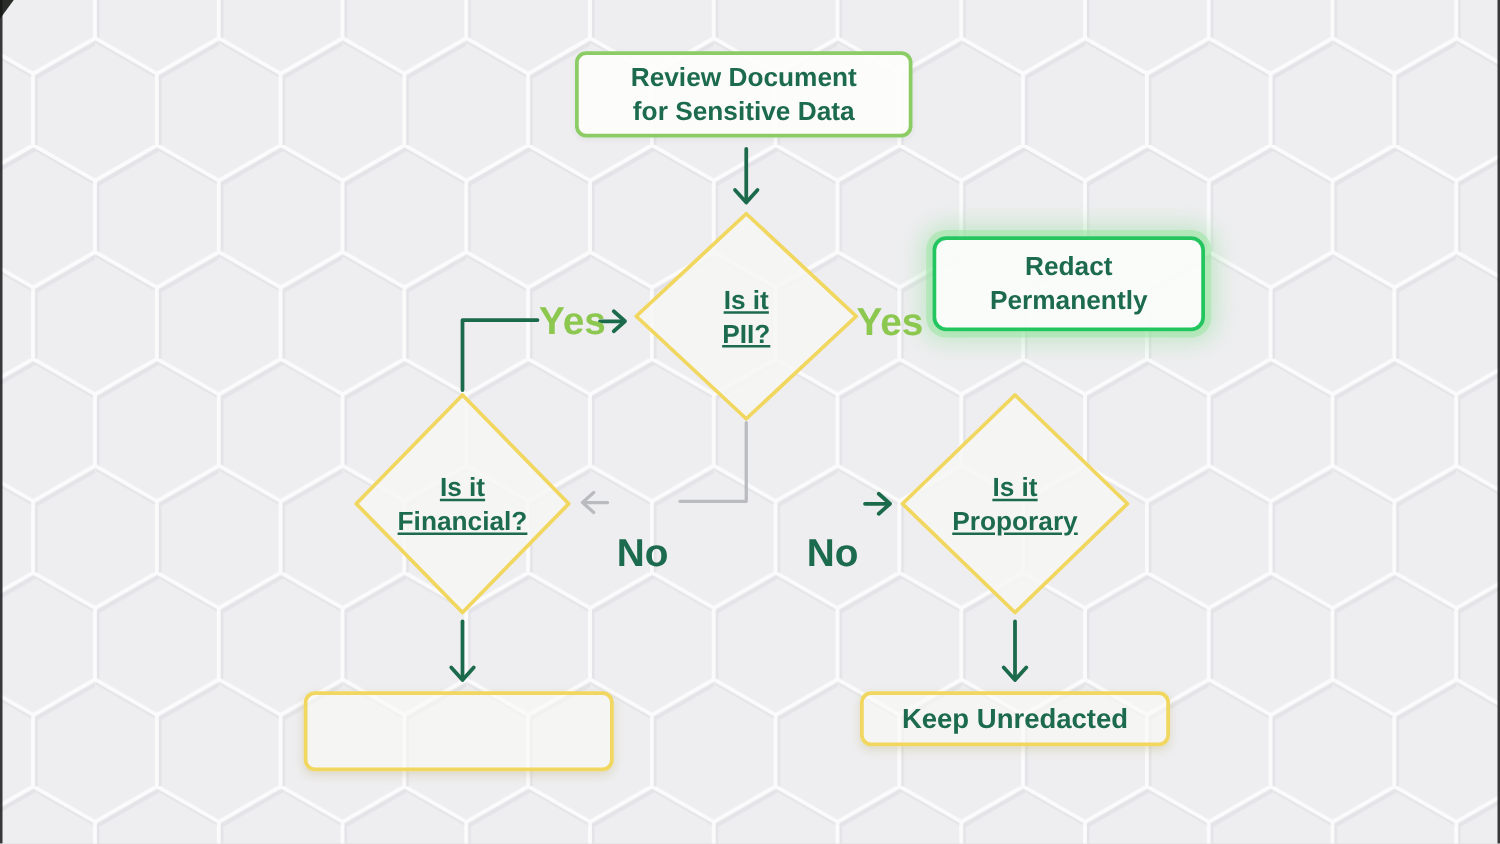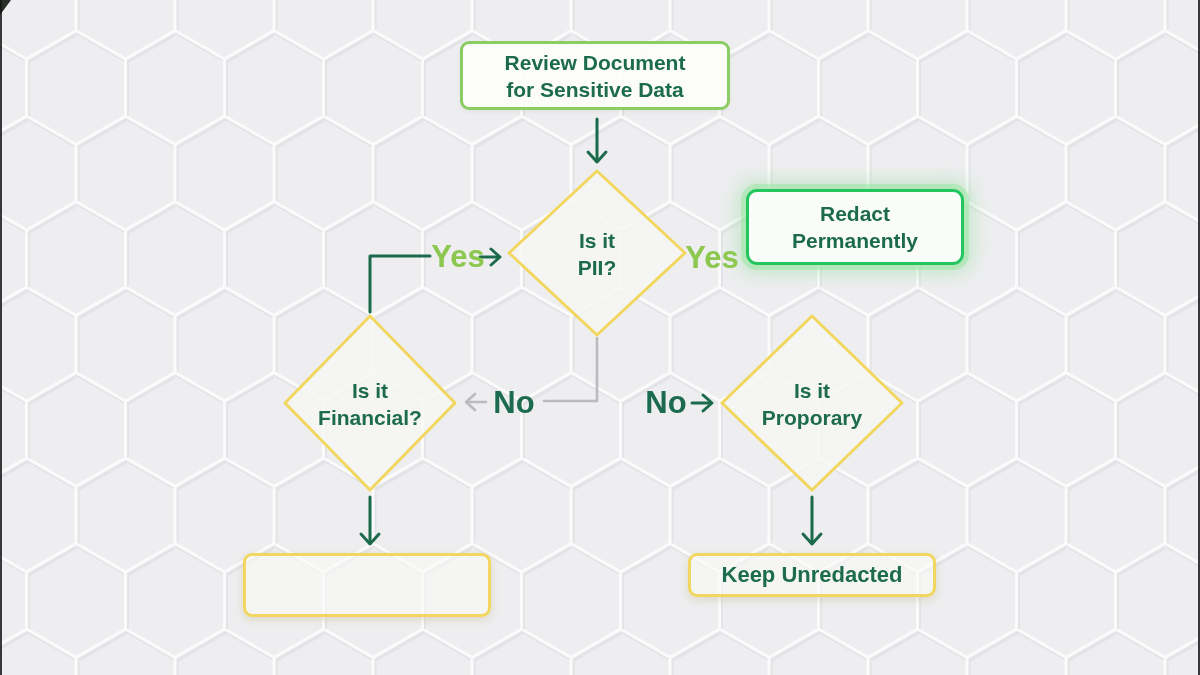--- a/index.html
+++ b/index.html
@@ -44,7 +44,7 @@
   .diamond-label{
     position:absolute;transform:translate(-50%,-50%);
     text-align:center;font-weight:bold;color:#1d6b4e;
-    font-size:21px;line-height:27px;white-space:pre-line;width:190px;
+    font-size:21px;line-height:27px;white-space:pre-line;width:190px;text-decoration:underline;
   }
   .dl-pii{left:597px;top:254px;}
   .dl-fin{left:370px;top:404px;}

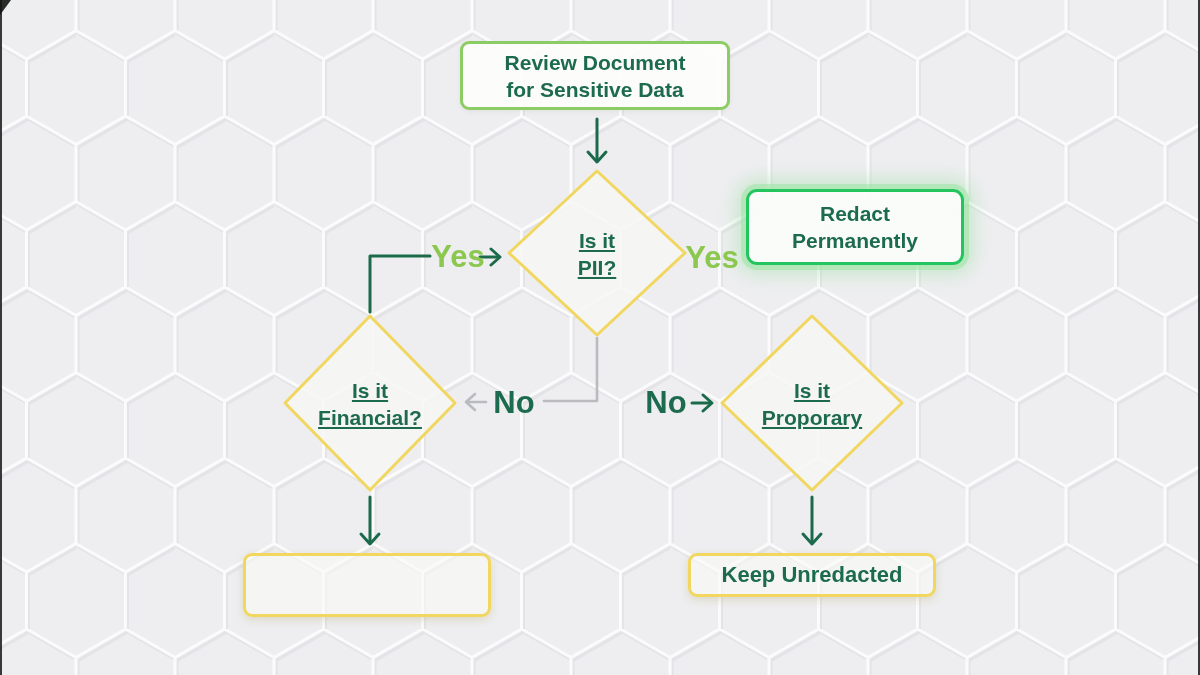--- a/index.html
+++ b/index.html
@@ -54,7 +54,7 @@
     font-weight:bold;font-size:31px;line-height:24px;text-align:right;
   }
   .elabel.yes{color:#8cc74f;}
-  .elabel.no{color:#1d6b4e;}
+  .elabel.no{color:#1d6b4e;margin-top:40px;}
   .el-yes-left{left:458px;top:257px;}
   .el-yes-right{left:712px;top:258px;}
   .el-no-center{left:514px;top:403px;}

